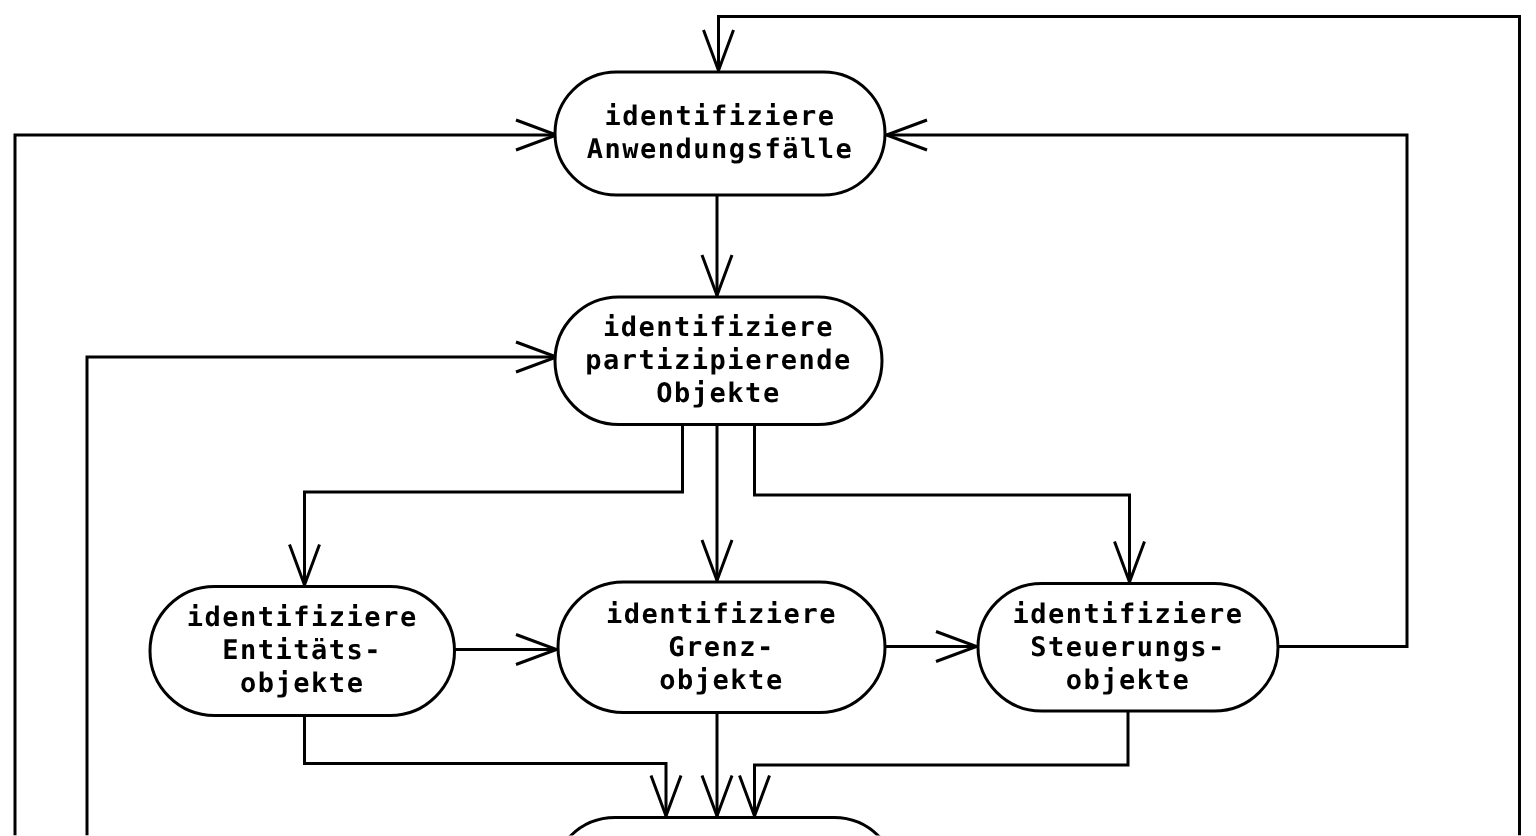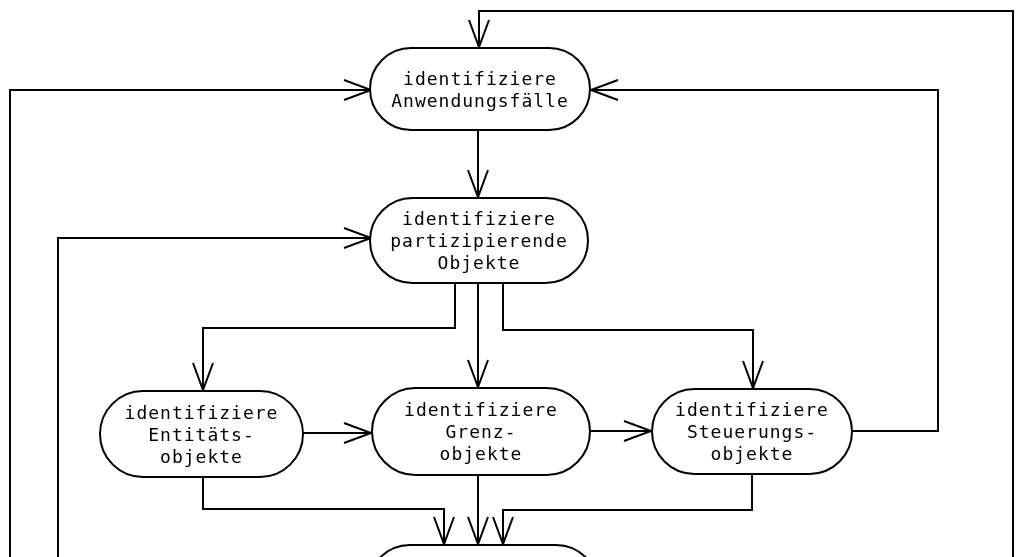--- a/index.html
+++ b/index.html
@@ -15,6 +15,7 @@
   #flowchart-canvas {
     width: 880px;
     height: 557px;
+    font-weight: bold;
   }
   svg {
     display: block;

